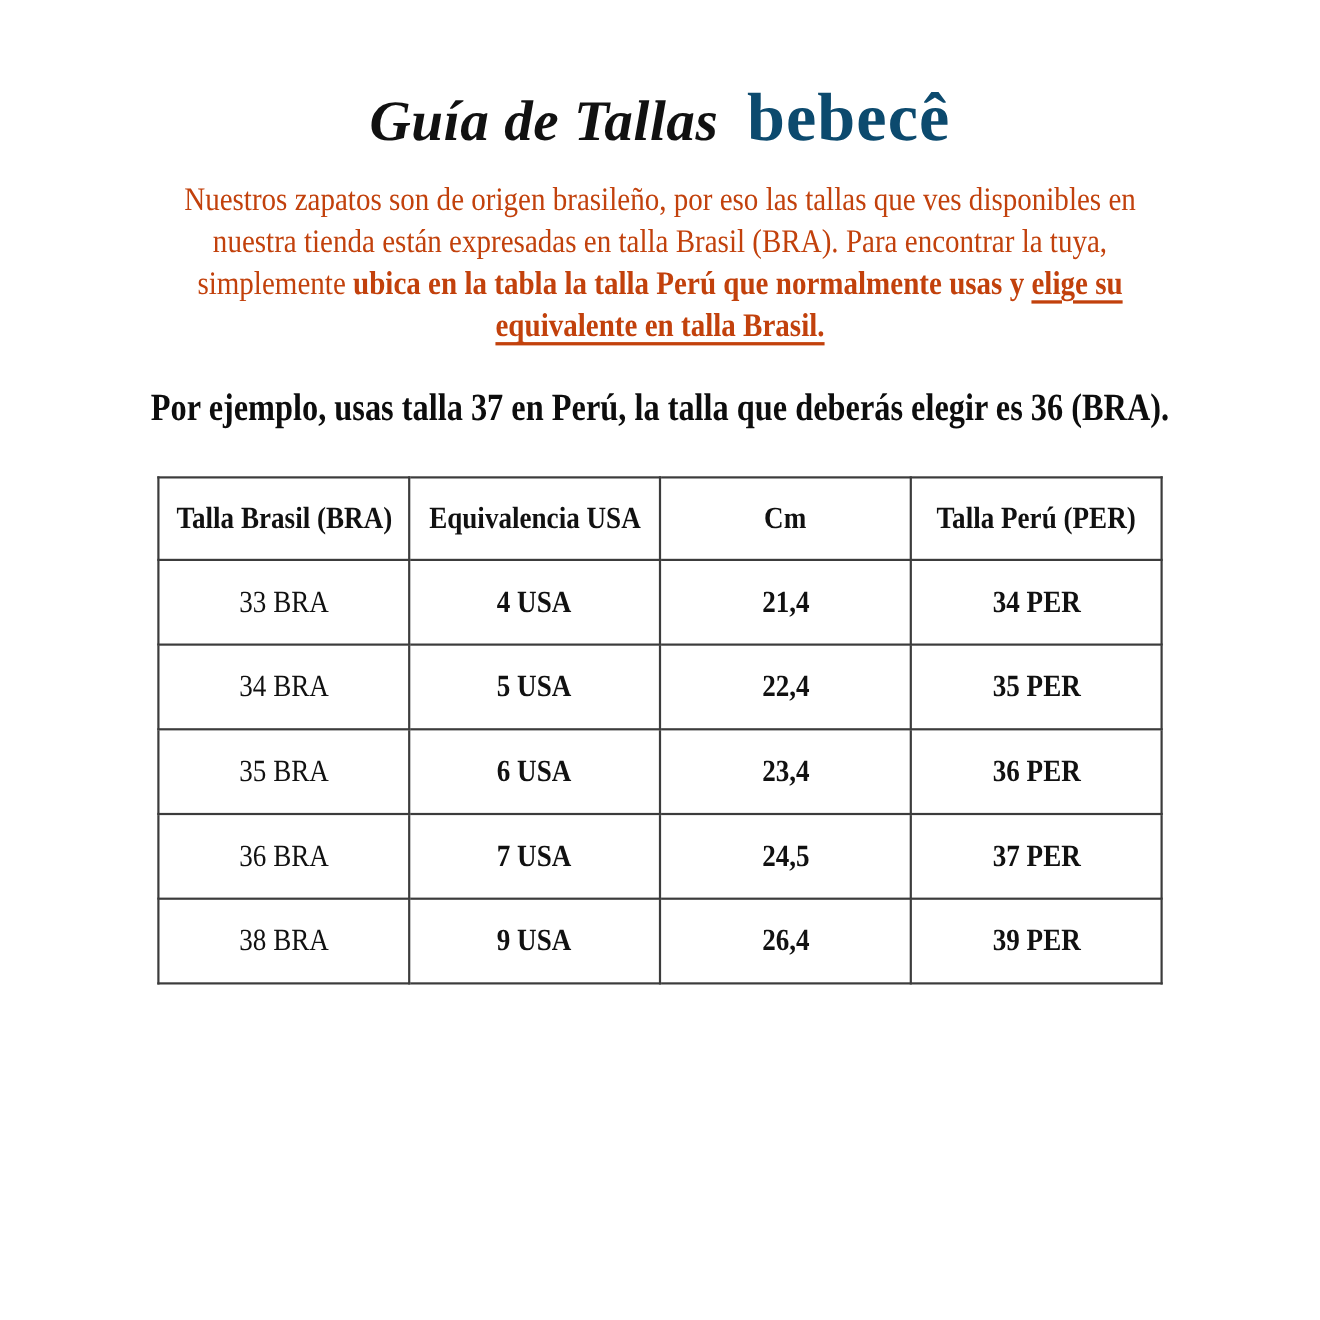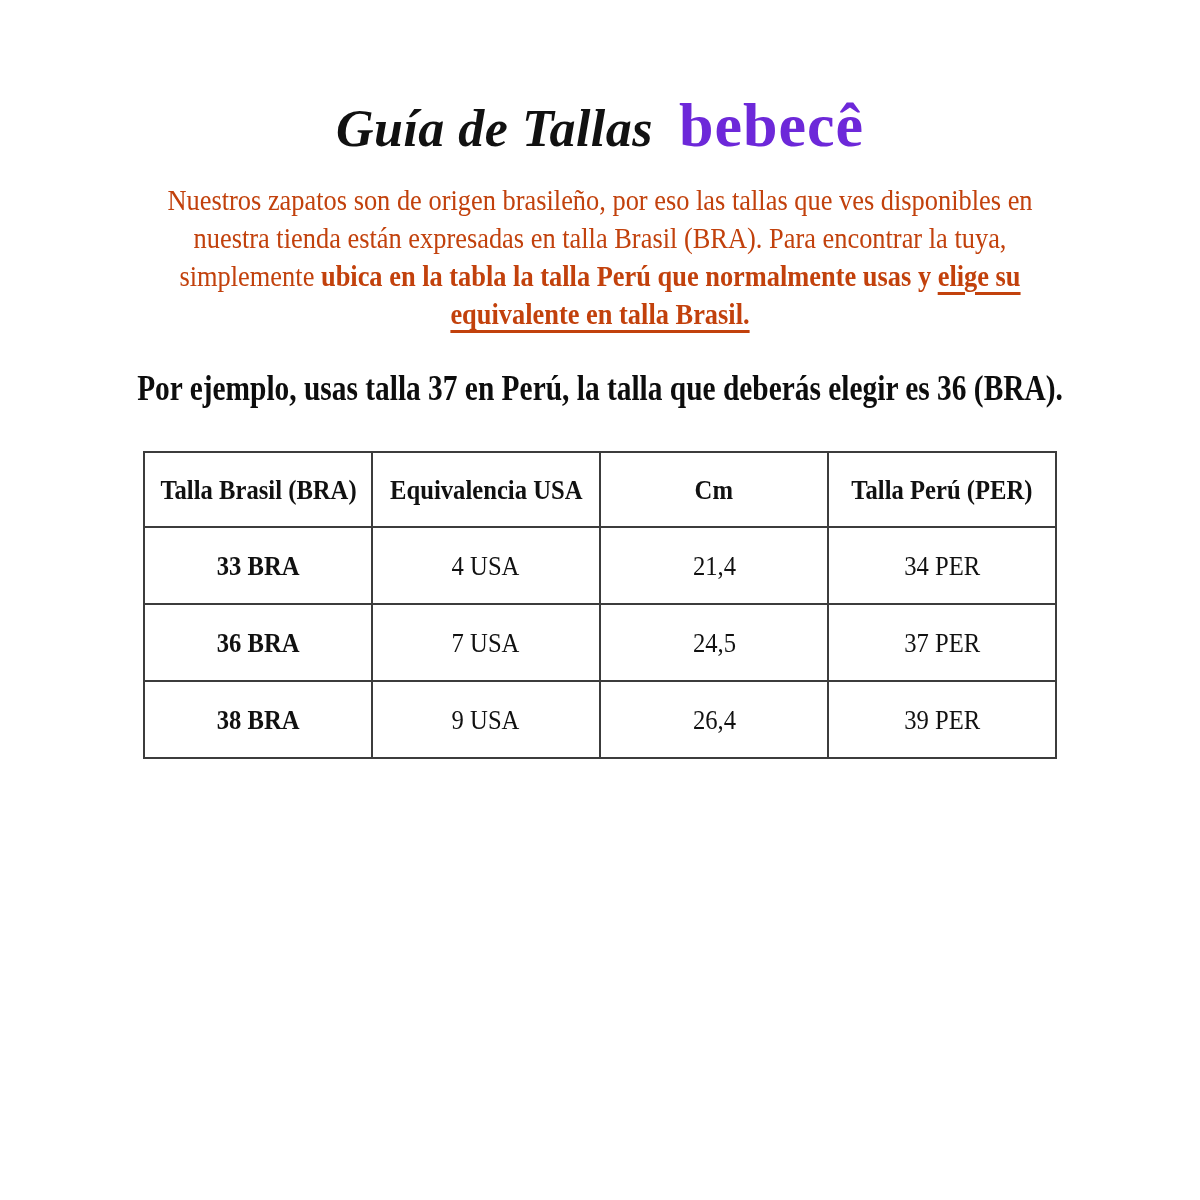--- a/index.html
+++ b/index.html
@@ -90,7 +90,7 @@
 
   <div class="header-row">
     <span class="page-title">Guía de Tallas</span>
-    <span class="brand-logo" style="color: #6d28d9; margin-top: 18px;">bebecê</span>
+    <span class="brand-logo" style="color: #0c4a6e;">bebecê</span>
   </div>
 
   <div class="intro">

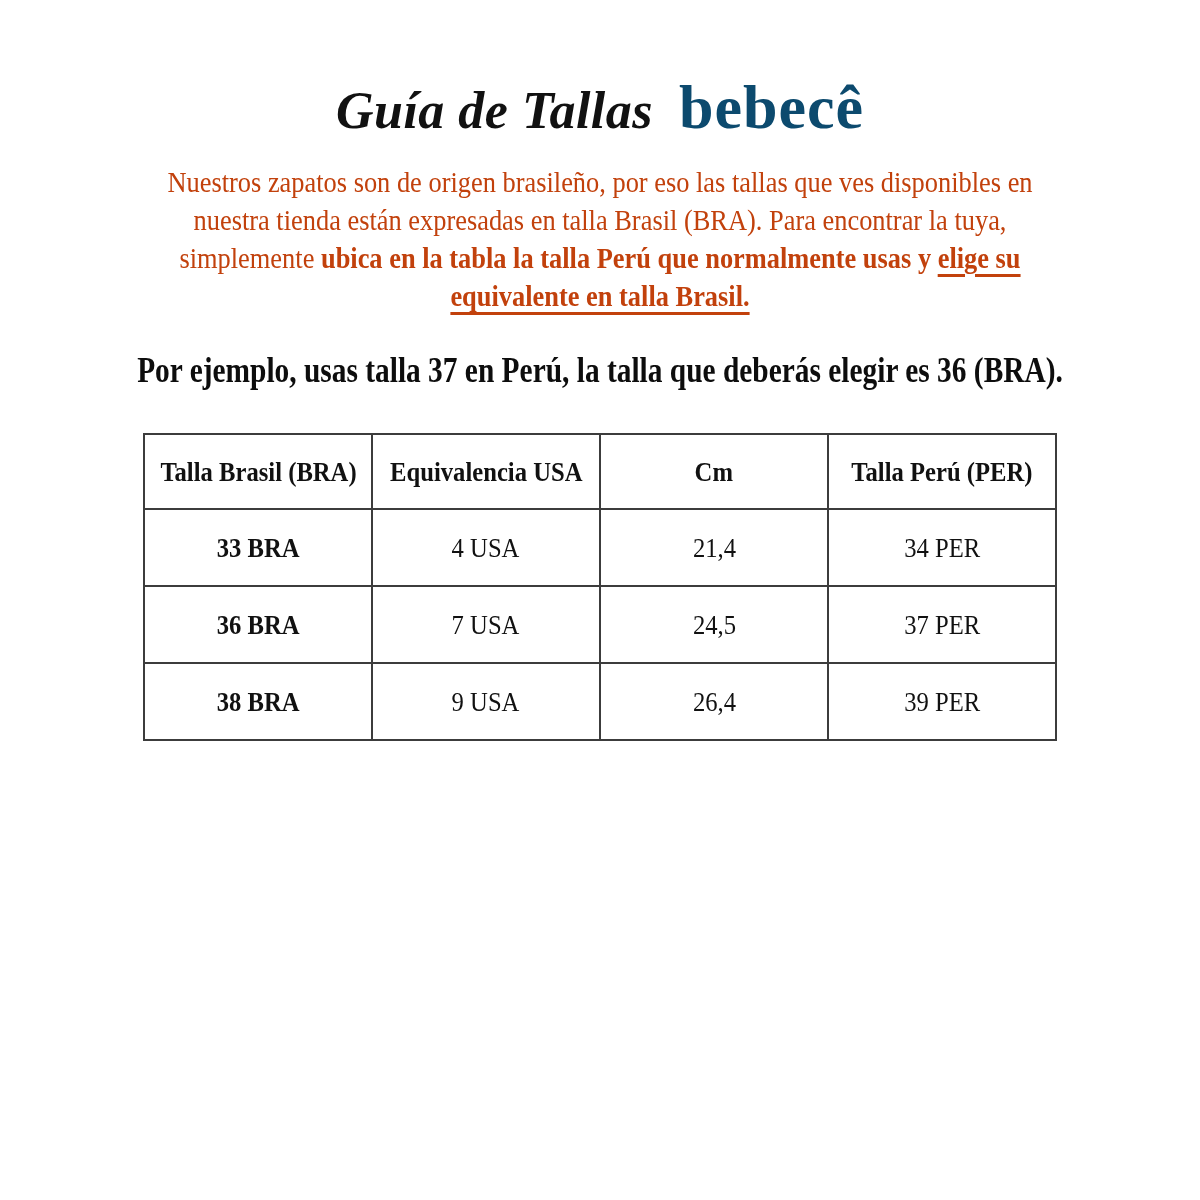--- a/index.html
+++ b/index.html
@@ -75,7 +75,7 @@
   }
   .size-table th { height: 75px; font-weight: bold; }
   .size-table td { height: 77px; font-weight: normal; }
-  .size-table td:first-child { font-weight: bold; }
+  .size-table td:first-child { font-weight: normal; }
   .cnd {
     display: inline-block;
     transform: scaleX(0.88);

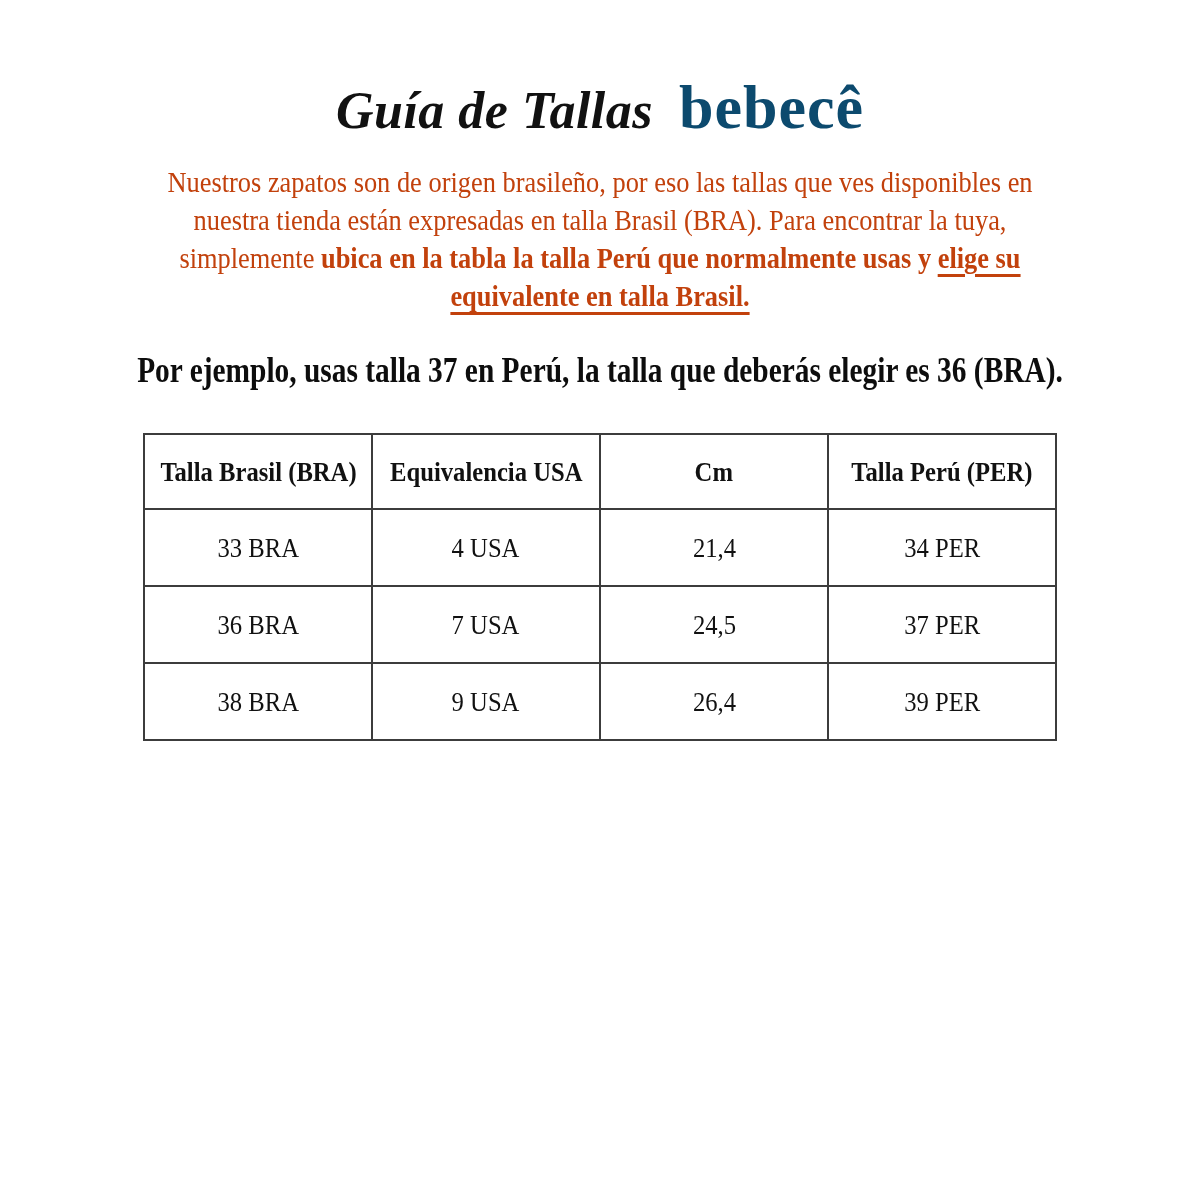--- a/index.html
+++ b/index.html
@@ -74,7 +74,7 @@
     padding: 0;
   }
   .size-table th { height: 75px; font-weight: bold; }
-  .size-table td { height: 77px; font-weight: normal; }
+  .size-table td { height: 77px; font-weight: bold; }
   .size-table td:first-child { font-weight: normal; }
   .cnd {
     display: inline-block;

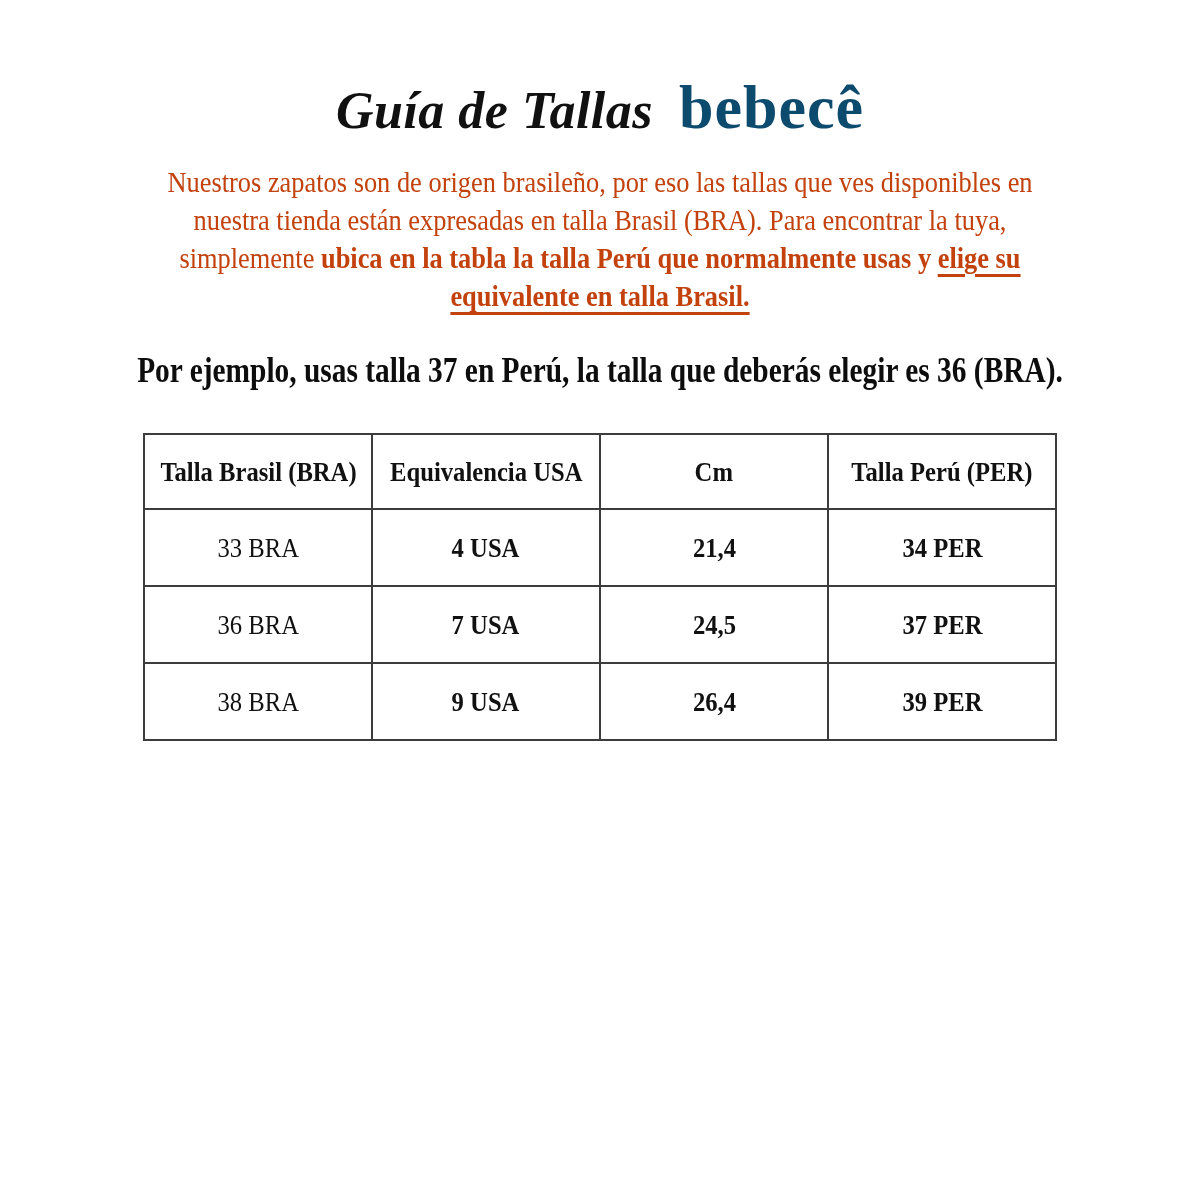--- a/index.html
+++ b/index.html
@@ -127,6 +127,12 @@
     <td><span class="cnd">34 PER</span></td>
   </tr>
 
+  <tr>
+    <td><span class="cnd">34 BRA</span></td>
+    <td><span class="cnd">5 USA</span></td>
+    <td><span class="cnd">22,4</span></td>
+    <td><span class="cnd">35 PER</span></td>
+  </tr>
 
 
   <tr>

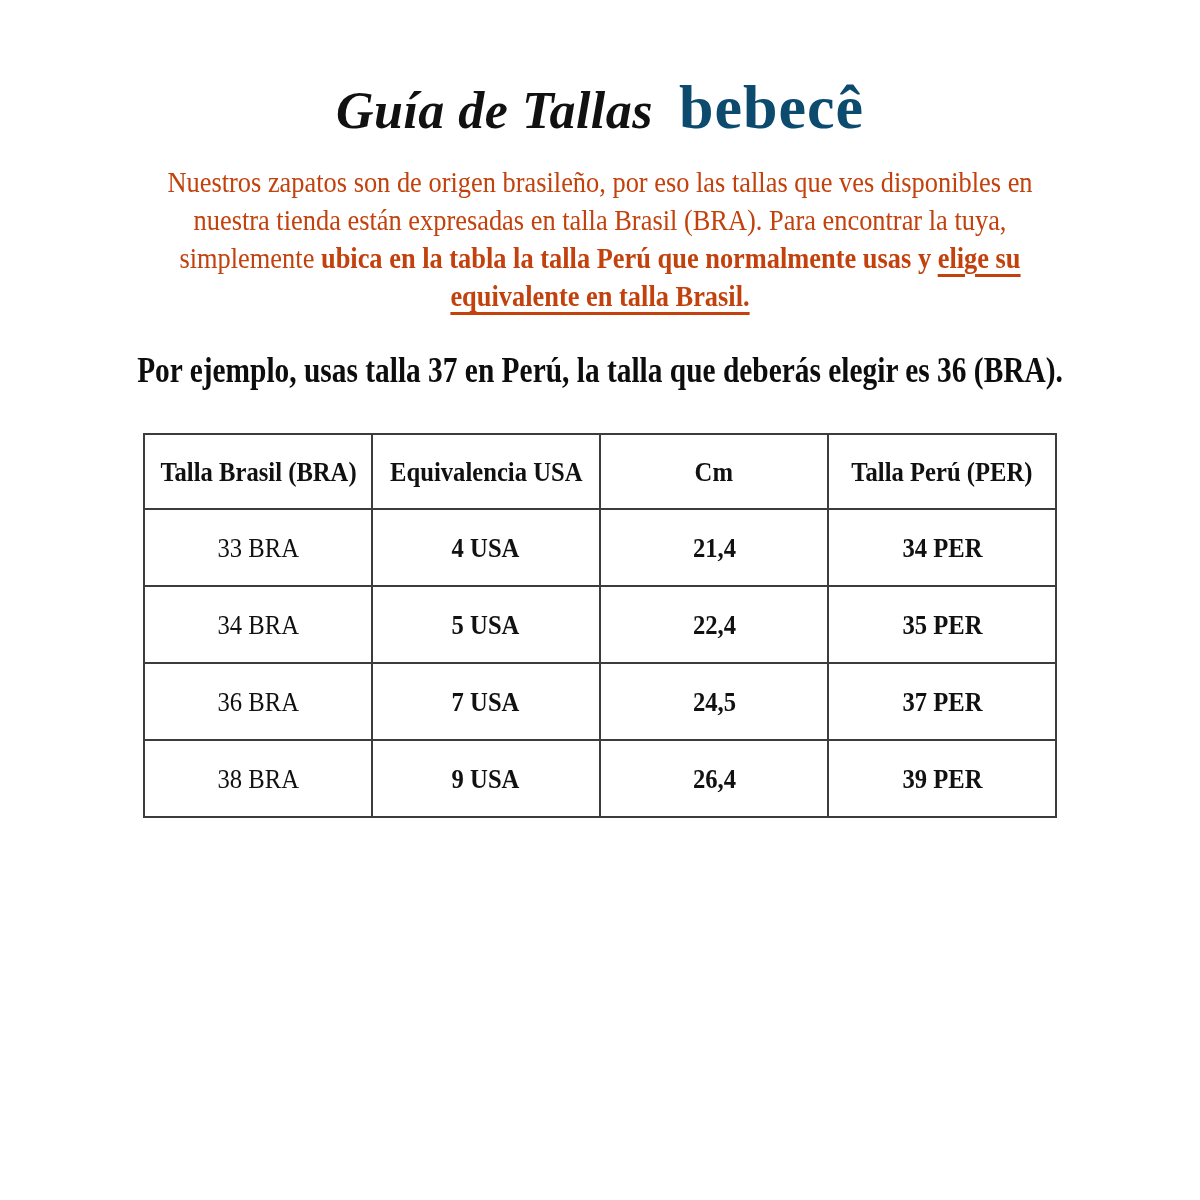--- a/index.html
+++ b/index.html
@@ -134,6 +134,12 @@
     <td><span class="cnd">35 PER</span></td>
   </tr>
 
+  <tr>
+    <td><span class="cnd">35 BRA</span></td>
+    <td><span class="cnd">6 USA</span></td>
+    <td><span class="cnd">23,4</span></td>
+    <td><span class="cnd">36 PER</span></td>
+  </tr>
 
   <tr>
     <td><span class="cnd">36 BRA</span></td>

